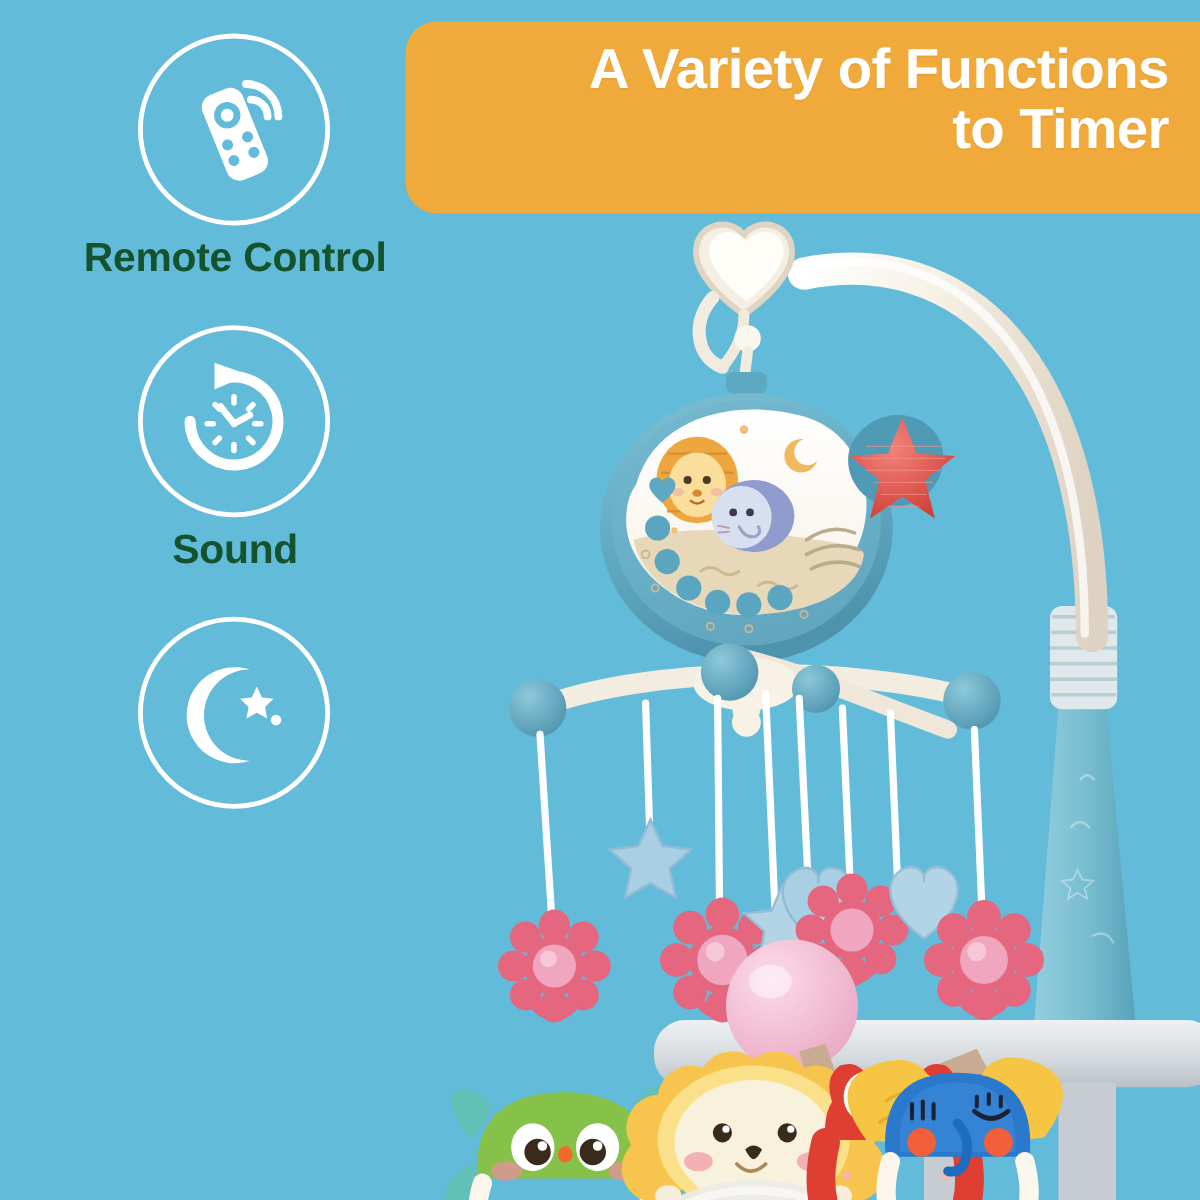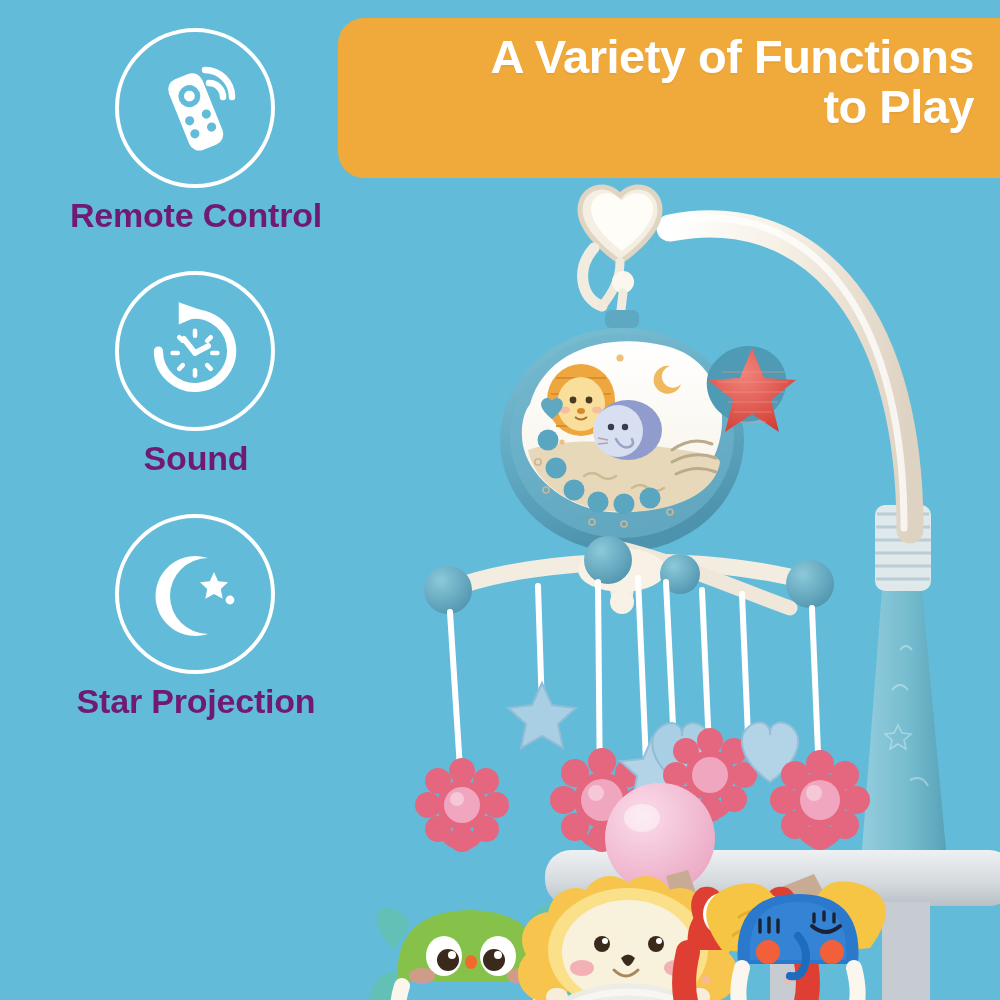--- a/index.html
+++ b/index.html
@@ -57,7 +57,7 @@
 
   <div class="banner">
     <div class="line">A Variety of Functions</div>
-    <div class="line">to Play</div>
+    <div class="line">to Timer</div>
   </div>
 
   <div class="features">

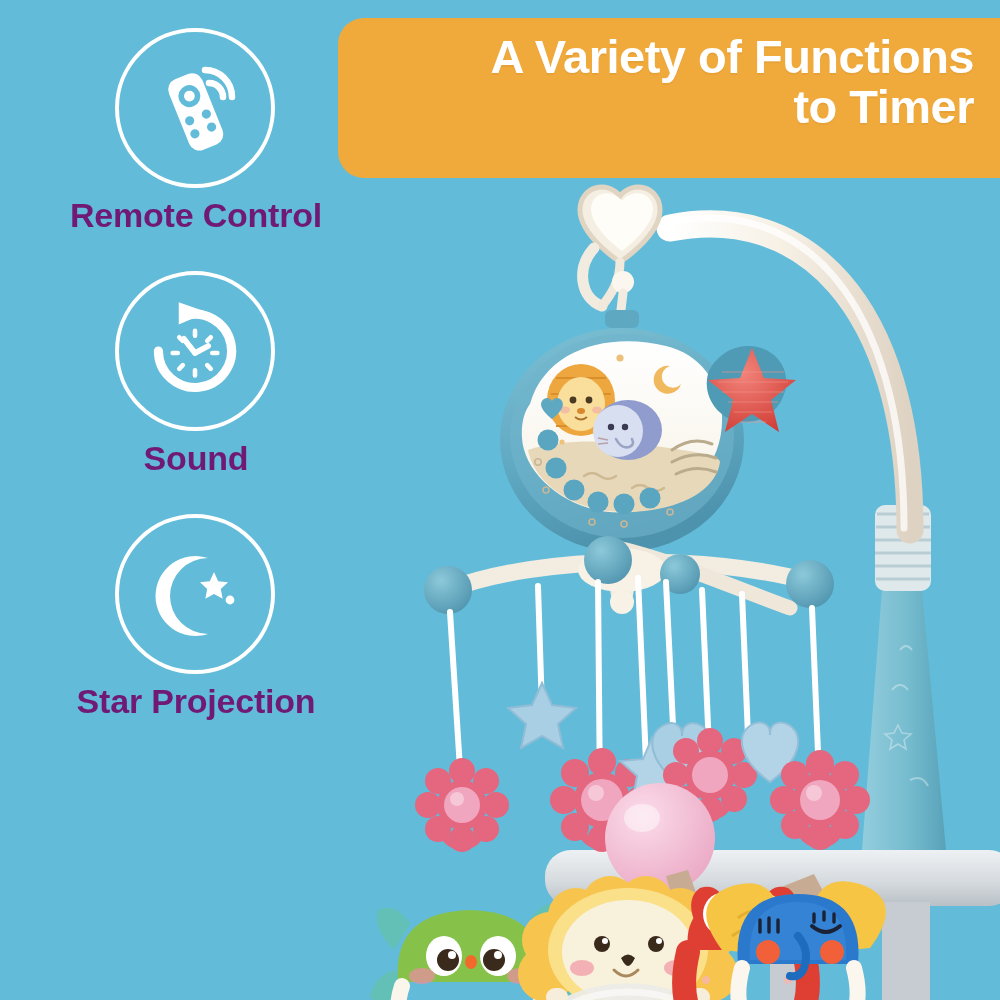--- a/index.html
+++ b/index.html
@@ -42,7 +42,7 @@
   .ring svg{position:absolute;left:50%;top:50%;transform:translate(-50%,-50%);}
   .flabel{
     position:absolute;left:0;top:168px;width:392px;
-    text-align:center;color:#701a75;font-weight:bold;
+    text-align:center;color:#14532d;font-weight:bold;
     font-size:34px;letter-spacing:-0.2px;white-space:nowrap;
   }
 

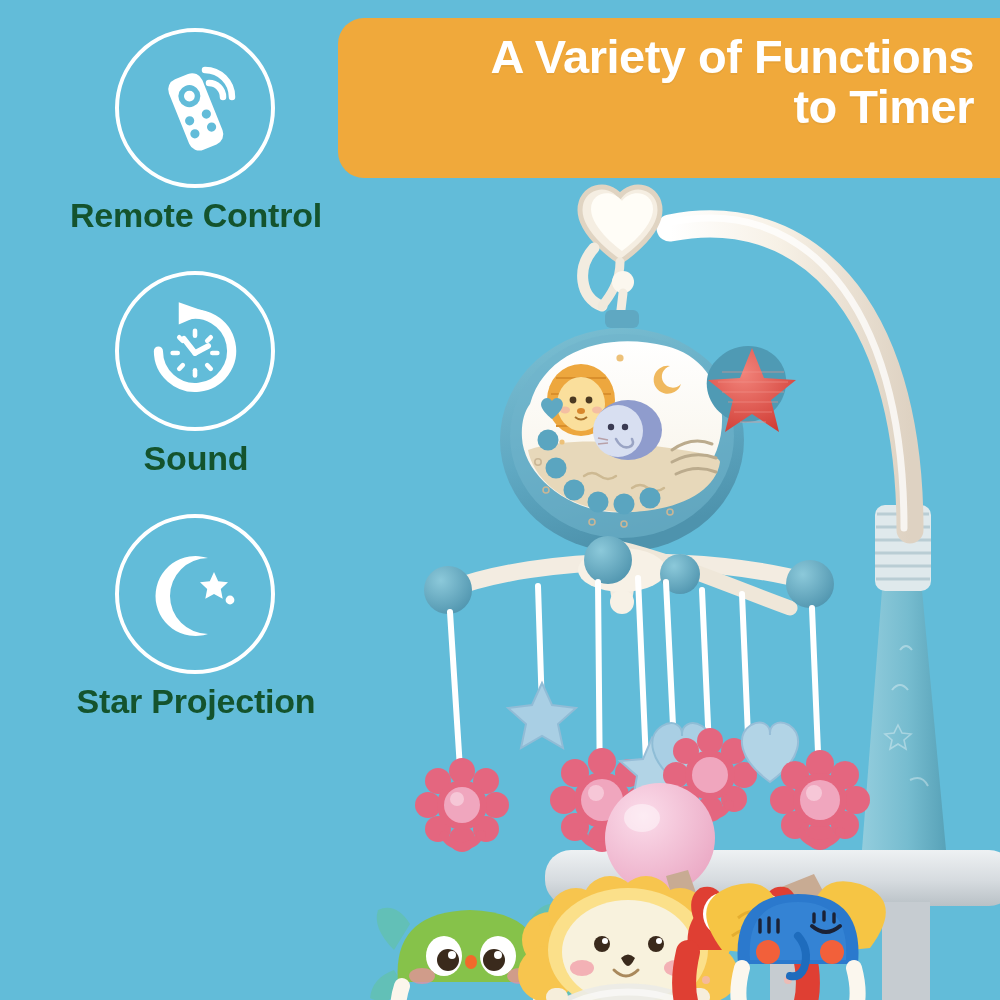--- a/index.html
+++ b/index.html
@@ -119,7 +119,6 @@
           <circle cx="95" cy="66" r="4.4" fill="#ffffff"></circle>
         </svg>
       </div>
-      <div class="flabel">Star Projection</div>
     </div>
   </div>
 

